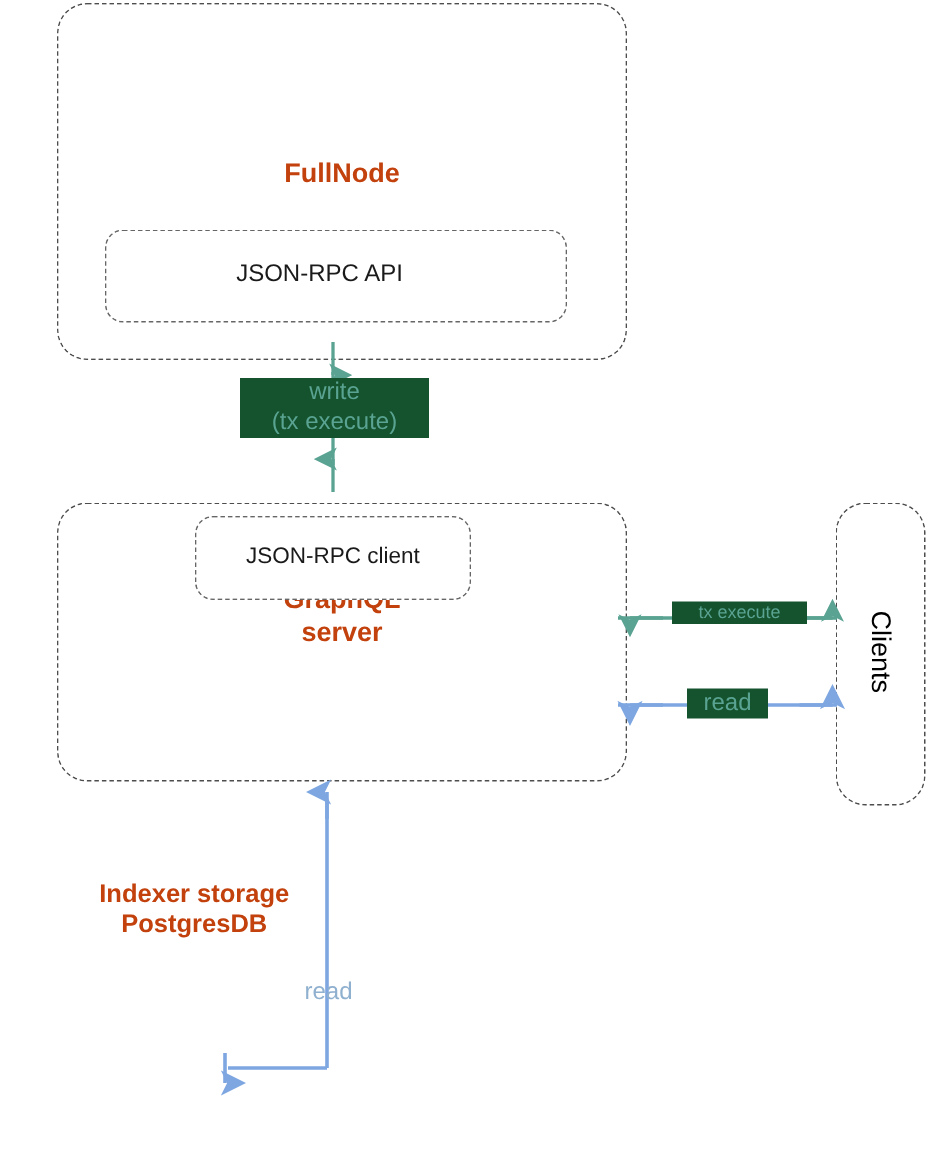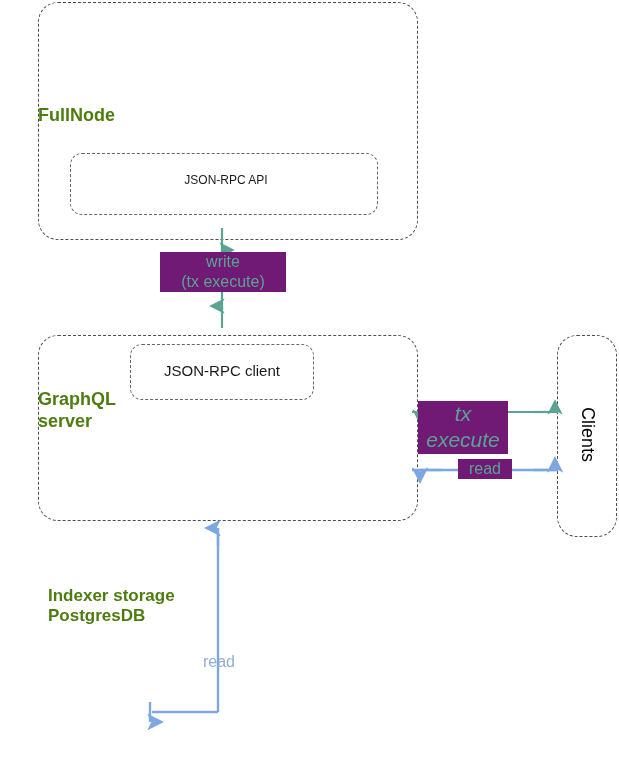--- a/index.html
+++ b/index.html
@@ -36,7 +36,8 @@
   .label-bold {
     position: absolute;
     font-weight: bold;
-    color: #4d7c0f;
+    color: #c2410c;
+    text-align: center;
     line-height: 1.2;
     white-space: pre-line;
   }

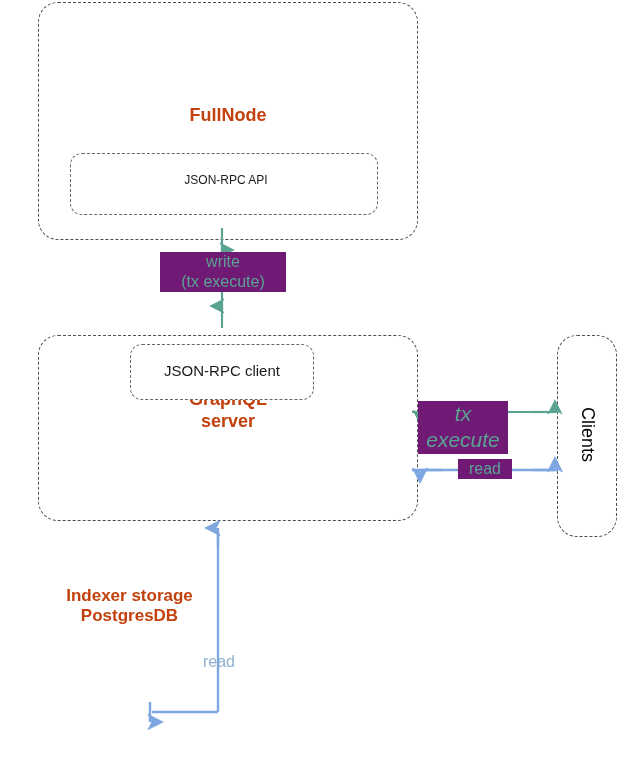--- a/index.html
+++ b/index.html
@@ -87,7 +87,7 @@
   <div class="label-bold" style="left:38px; top:105px; width:380px; font-size:18px;">FullNode</div>
 
   <div class="node dashed-box-inner" style="left:70px; top:153px; width:308px; height:62px;"></div>
-  <div class="label-plain" style="left:72px; top:173px; width:308px; font-size:12px;">JSON-RPC API</div>
+  <div class="label-plain" style="left:59px; top:173px; width:308px; font-size:16px;">JSON-RPC API</div>
 
   <div class="node dashed-box" style="left:38px; top:335px; width:380px; height:186px;"></div>
 

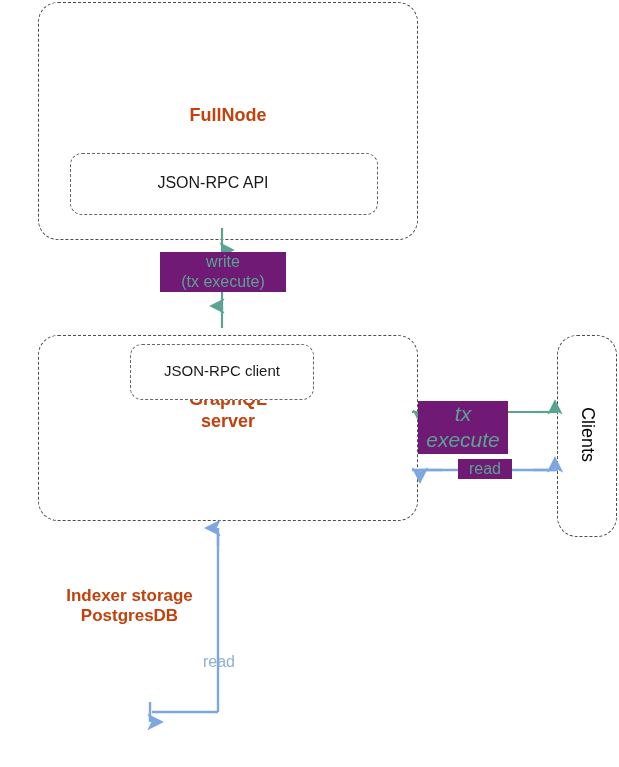--- a/index.html
+++ b/index.html
@@ -52,7 +52,7 @@
     text-align: center;
     line-height: 1.25;
     white-space: pre-line;
-    background: #701a75;
+    background: #14532d;
   }
   .teal { color: #5aa392; }
   .blue-txt { color: #8fb0cf; }

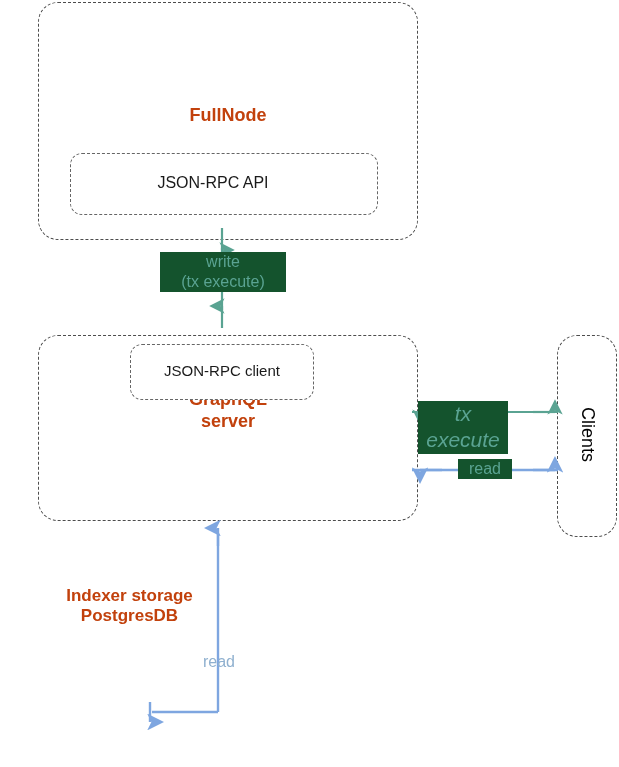--- a/index.html
+++ b/index.html
@@ -143,7 +143,7 @@
   <div class="edge-label teal" style="left:160px; top:252px; width:126px; font-size:16px;">write
 (tx execute)</div>
 
-  <div class="edge-label teal" style="left:418px; top:401px; width:90px; font-size:21px;font-style:italic;">tx execute</div>
+  <div class="edge-label teal" style="left:448px; top:401px; width:90px; font-size:12px;">tx execute</div>
 
   <div class="edge-label teal" style="left:458px; top:459px; width:54px; font-size:16px;">read</div>
 

